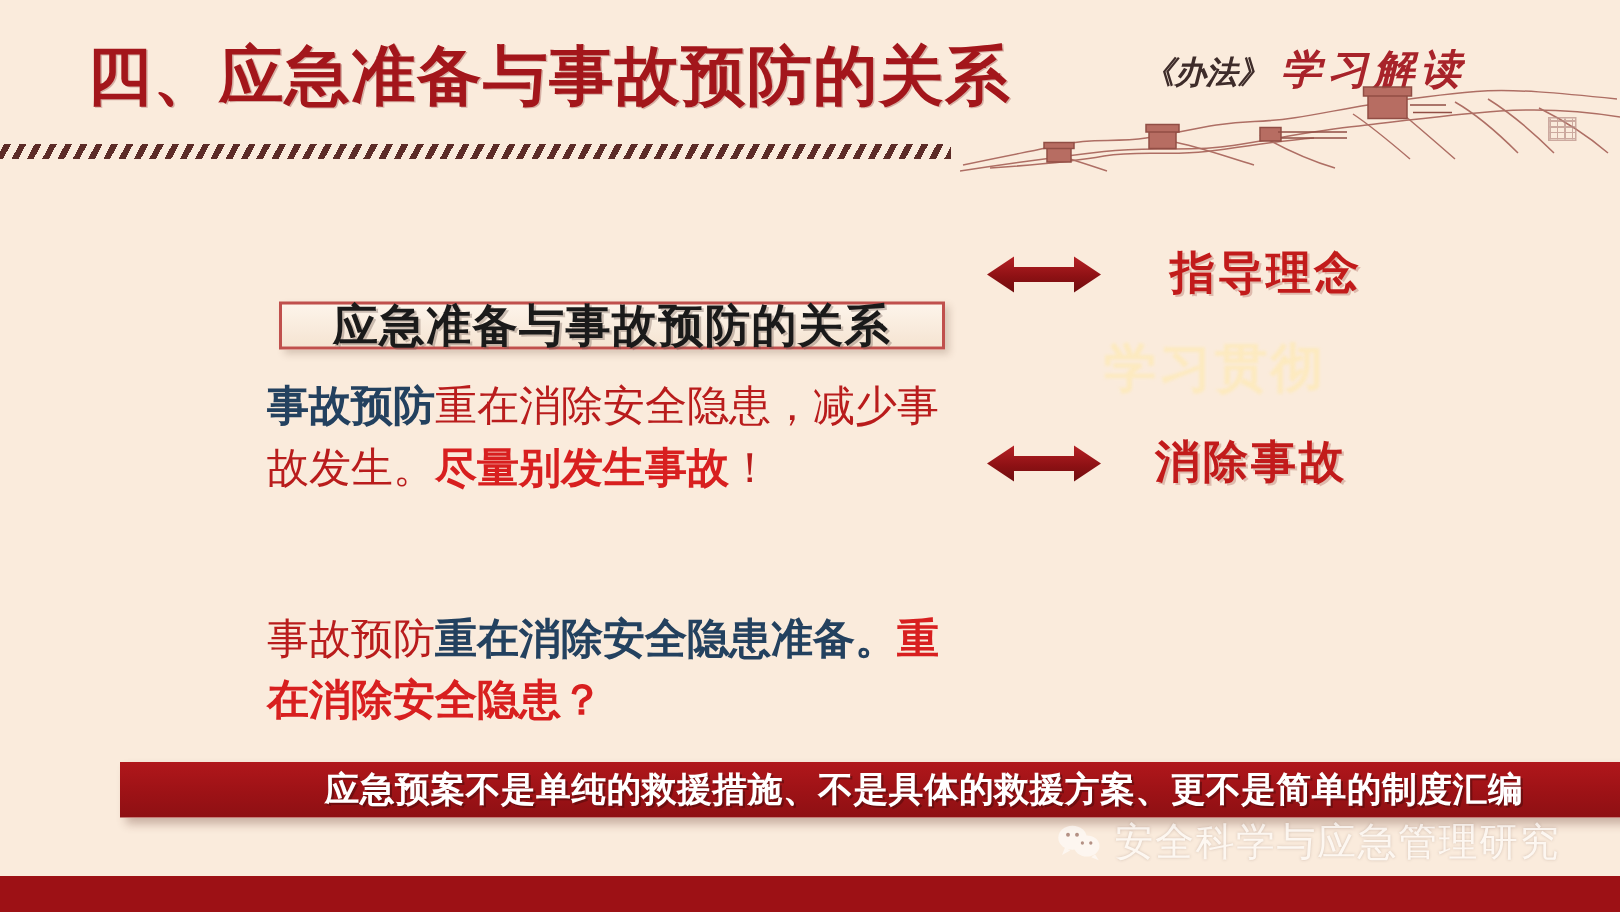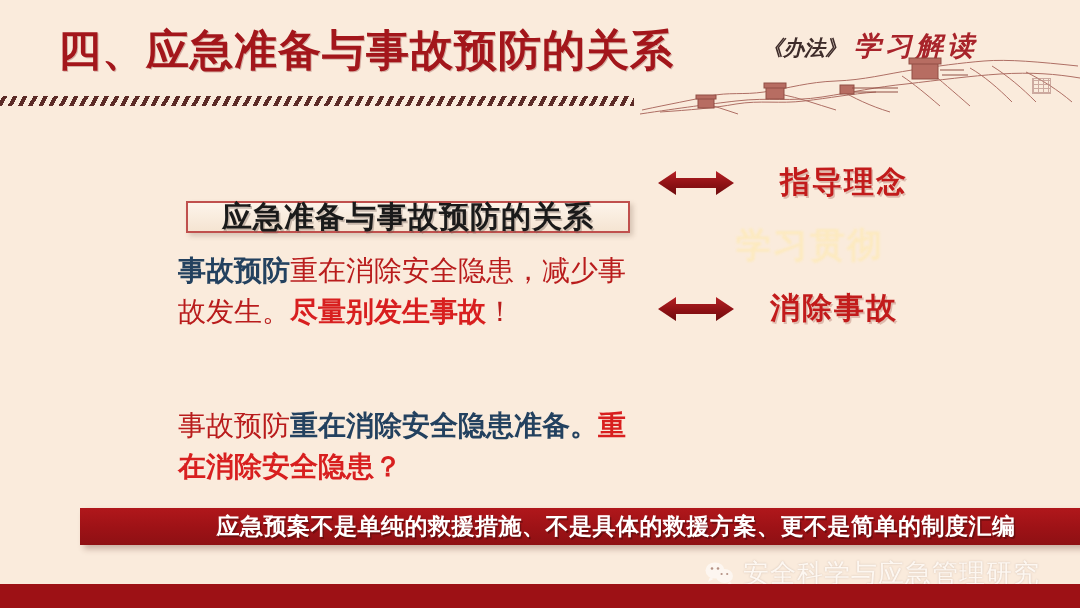--- a/index.html
+++ b/index.html
@@ -203,7 +203,7 @@
   #wechat-wm {
     position: absolute;
     left: 704px;
-    top: 556px;
+    top: 544px;
     display: flex;
     align-items: center;
     opacity: .62;

